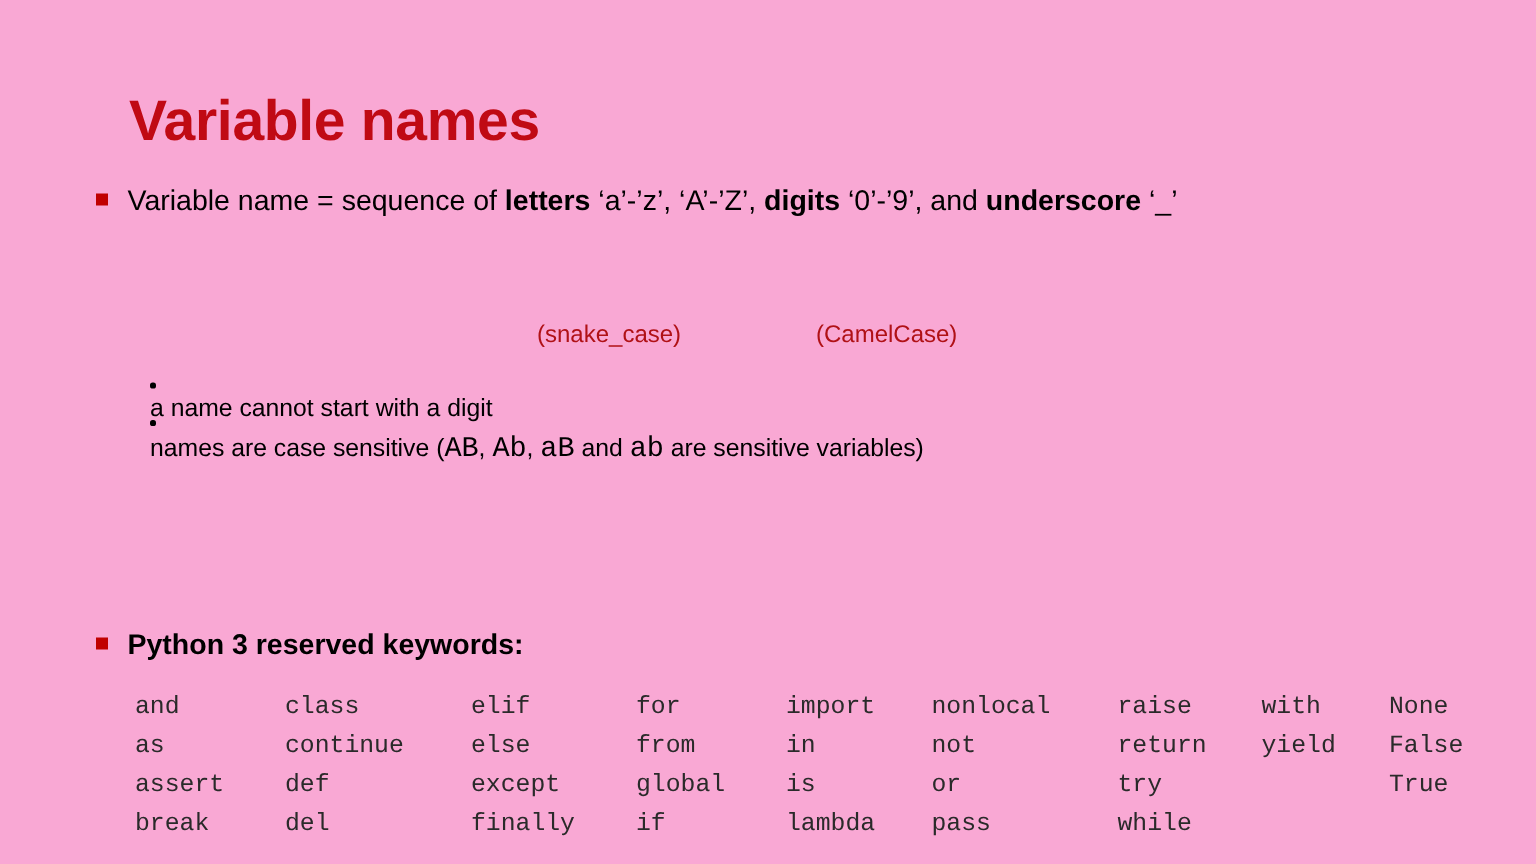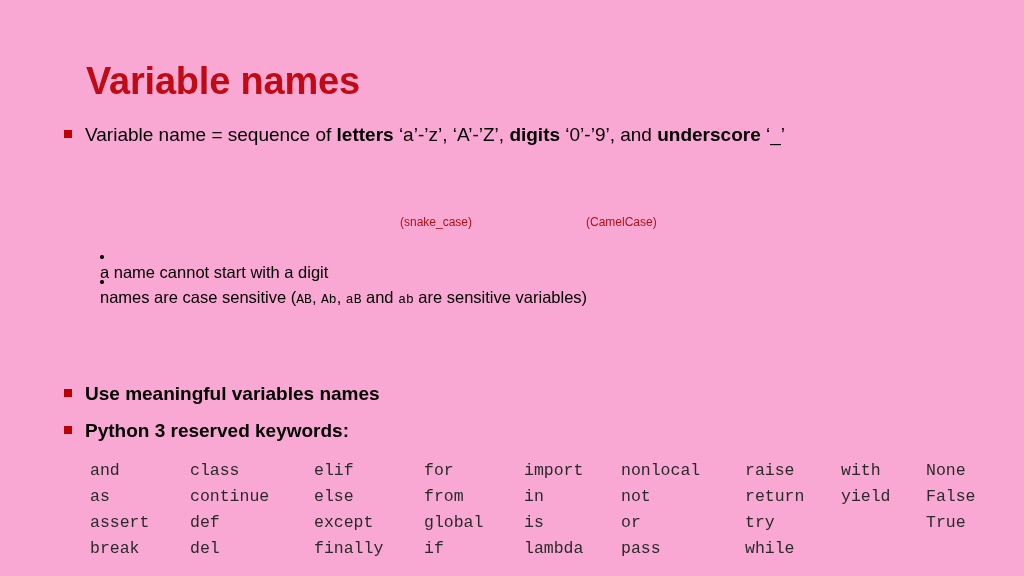--- a/index.html
+++ b/index.html
@@ -80,10 +80,9 @@
 
   .case-label {
     position: absolute;
-    font-size: 12px;
+    font-size: 16px;
     color: #B01116;
     white-space: nowrap;
-    margin-left: 42px;
   }
   .case-snake  { left: 358px; top: 215px; }
   .case-camel  { left: 544px; top: 215px; }

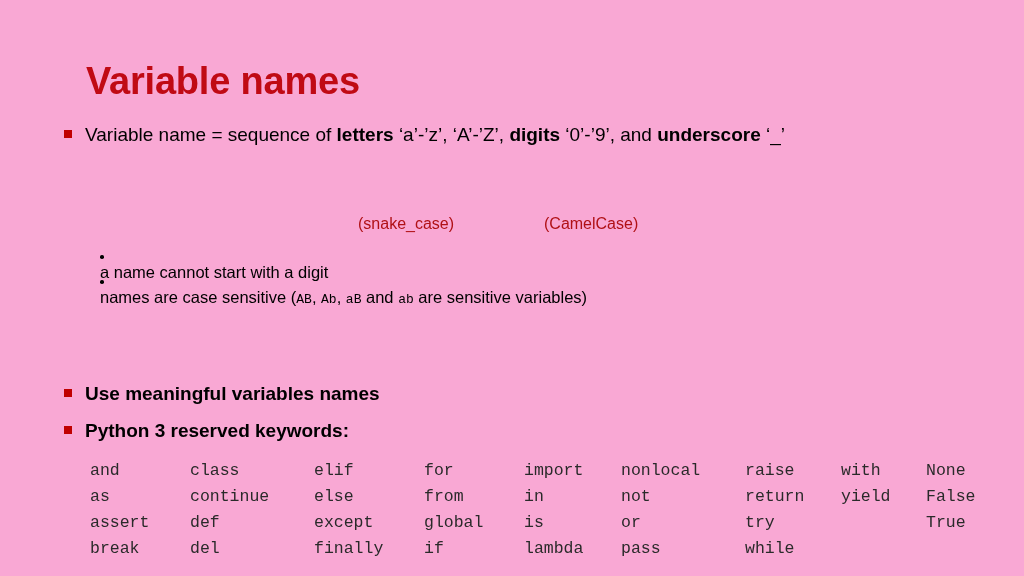--- a/index.html
+++ b/index.html
@@ -113,7 +113,7 @@
 
   .mono-inline {
     font-family: "Liberation Mono", "DejaVu Sans Mono", monospace;
-    font-size: 13px;
+    font-size: 19px;
   }
 
   

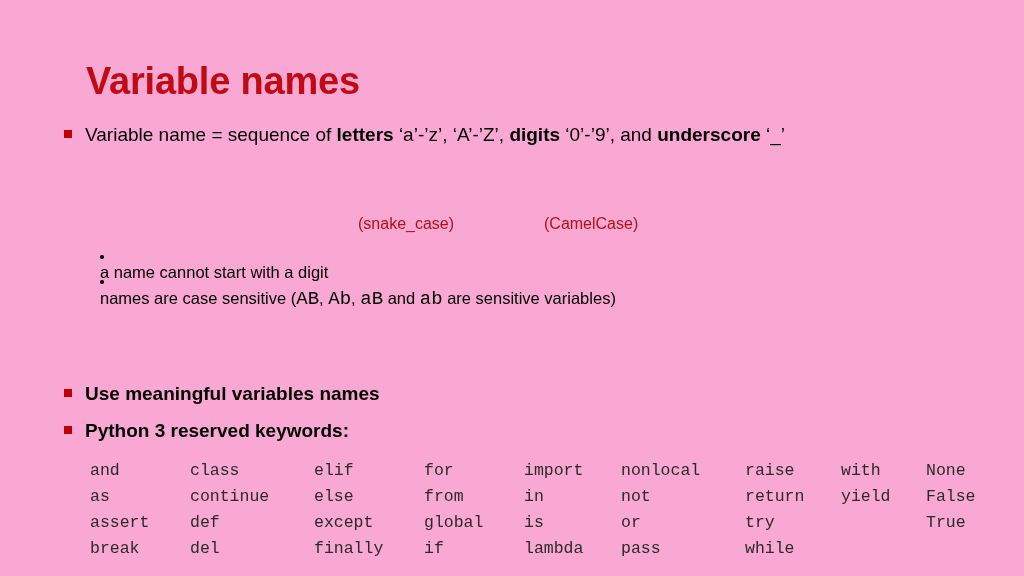--- a/index.html
+++ b/index.html
@@ -160,10 +160,6 @@
   </div>
 
 
-  <div class="bullet-row b3">
-    <span class="sq-marker"></span>
-    <span class="bullet-text bold">Use meaningful variables names</span>
-  </div>
 
   <div class="bullet-row b4">
     <span class="sq-marker"></span>

